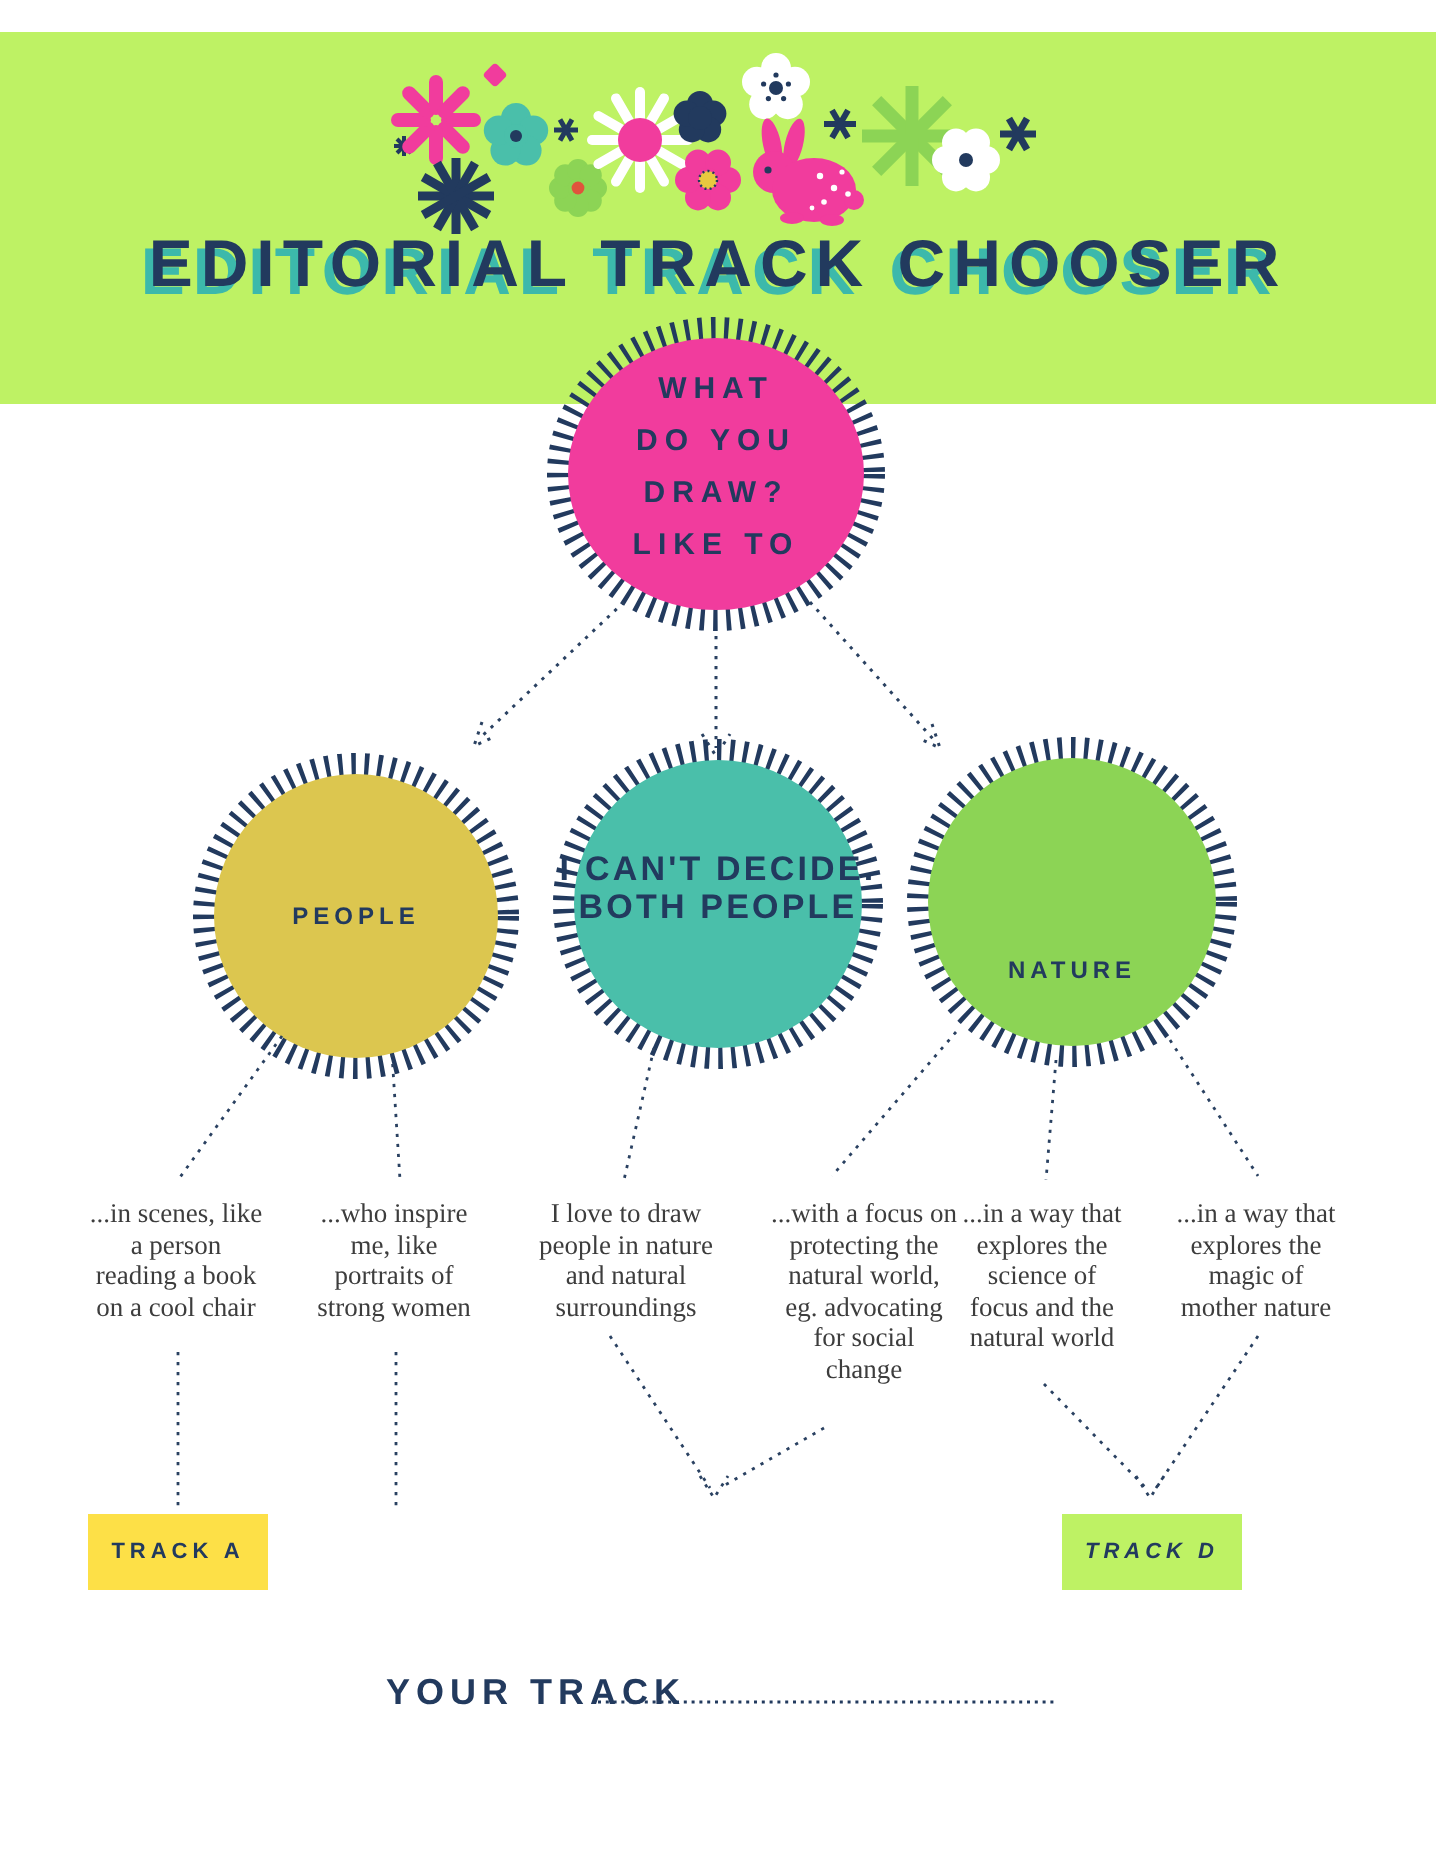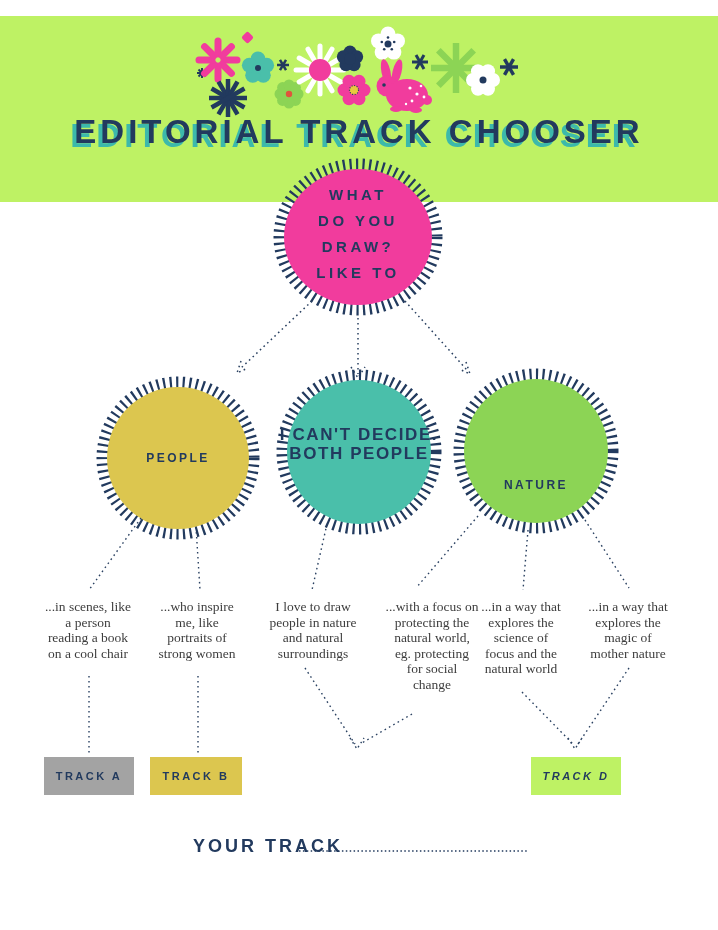--- a/index.html
+++ b/index.html
@@ -311,7 +311,7 @@
     <div>...with a focus on</div>
       <div>protecting the</div>
     <div>natural world,</div>
-      <div>eg. protecting</div>
+      <div>eg. advocating</div>
     <div>for social</div>
       <div>change</div>
   </div>

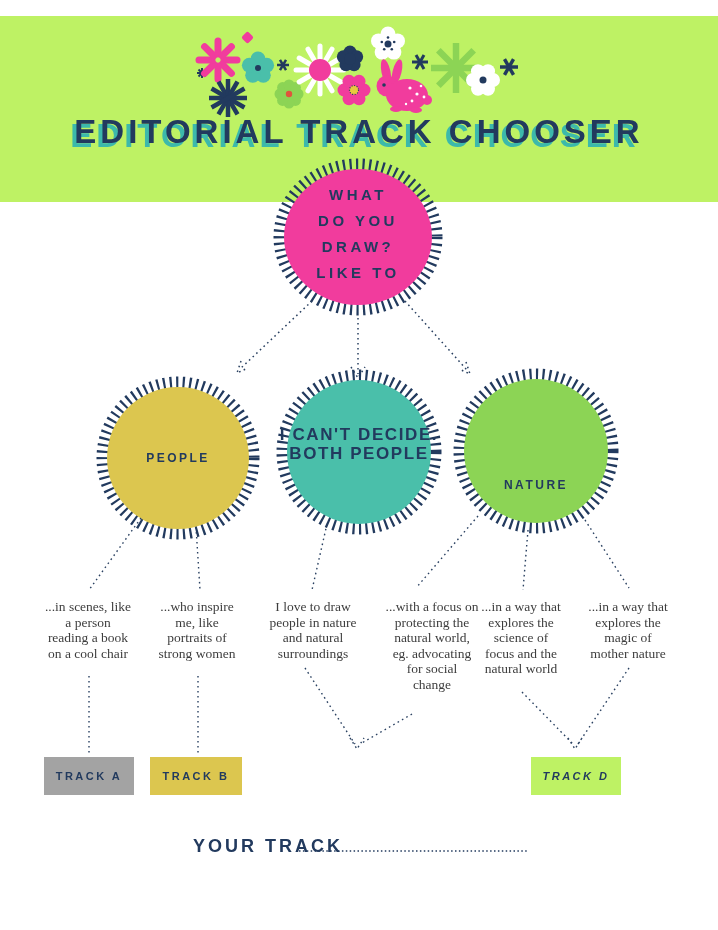--- a/index.html
+++ b/index.html
@@ -44,7 +44,7 @@
     font-family:"Liberation Sans", sans-serif;
     font-weight:700; font-size:11px; letter-spacing:2.5px; color:#223a5e;
   }
-  .track-a { left:44px;  width:90px; background:#a3a3a3; }
+  .track-a { left:44px;  width:90px; background:#fde047; }
   .track-b { left:150px; width:92px; background:#dcc64f; }
   .track-c { left:317px; width:86px; background:#4abfaa; }
   .track-d { left:531px; width:90px; background:#bef264;font-style:italic; }

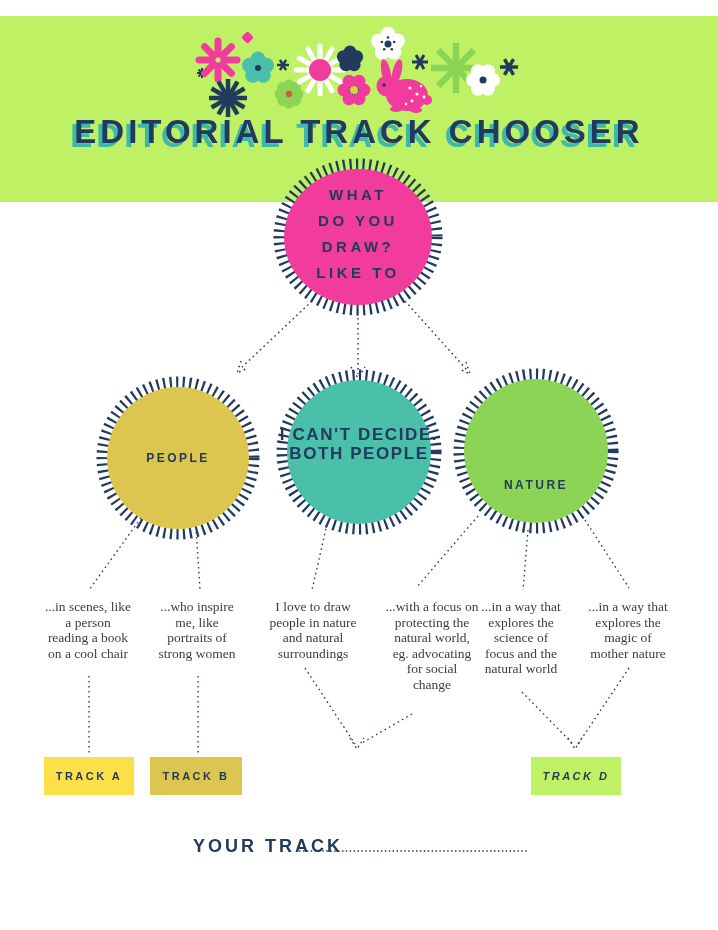--- a/index.html
+++ b/index.html
@@ -330,7 +330,6 @@
   </div>
 
   <button class="track-btn track-a">TRACK A</button>
-  <button class="track-btn track-b">TRACK B</button>
   <button class="track-btn track-d">TRACK D</button>
 
   <div class="your-track">YOUR TRACK</div>

